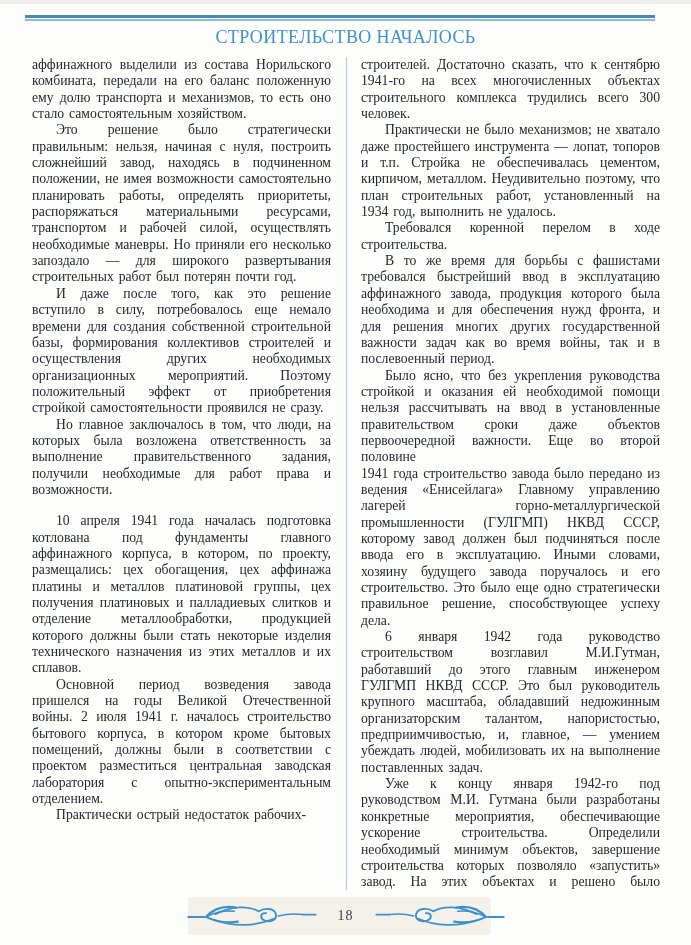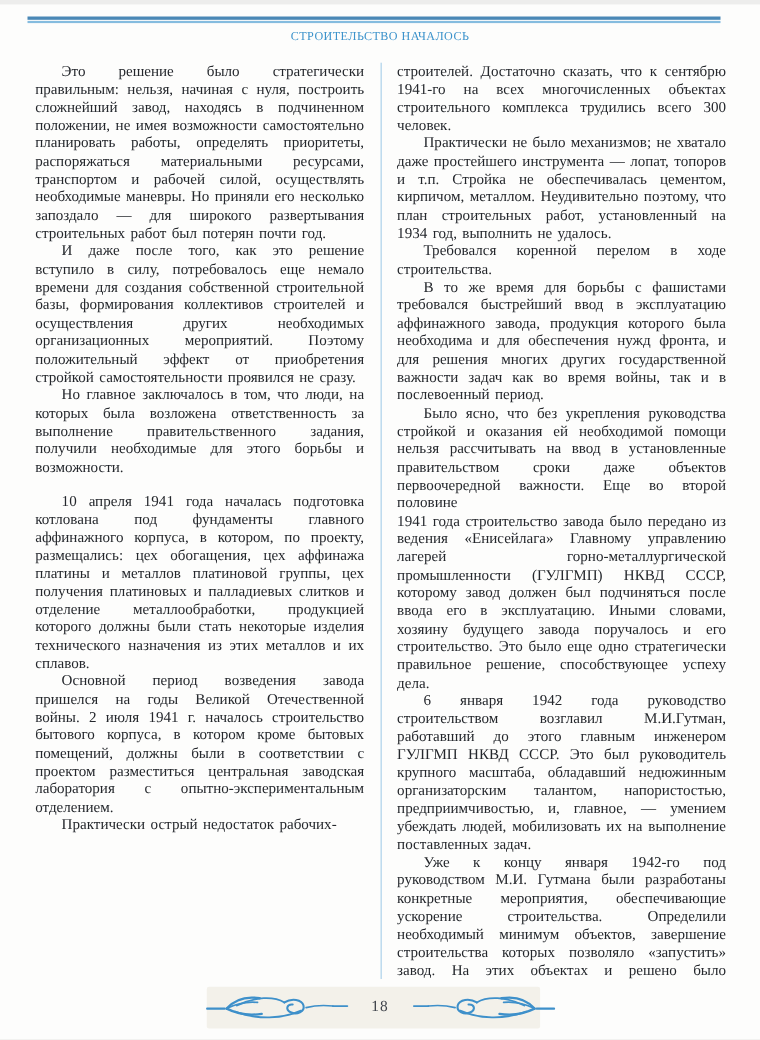--- a/index.html
+++ b/index.html
@@ -22,7 +22,7 @@
   .page-title{
     position:absolute;top:27px;left:0;right:0;
     text-align:center;
-    font-size:11px;letter-spacing:.4px;
+    font-size:18px;letter-spacing:.4px;
     color:#3d93cb;
     font-weight:normal;
   }

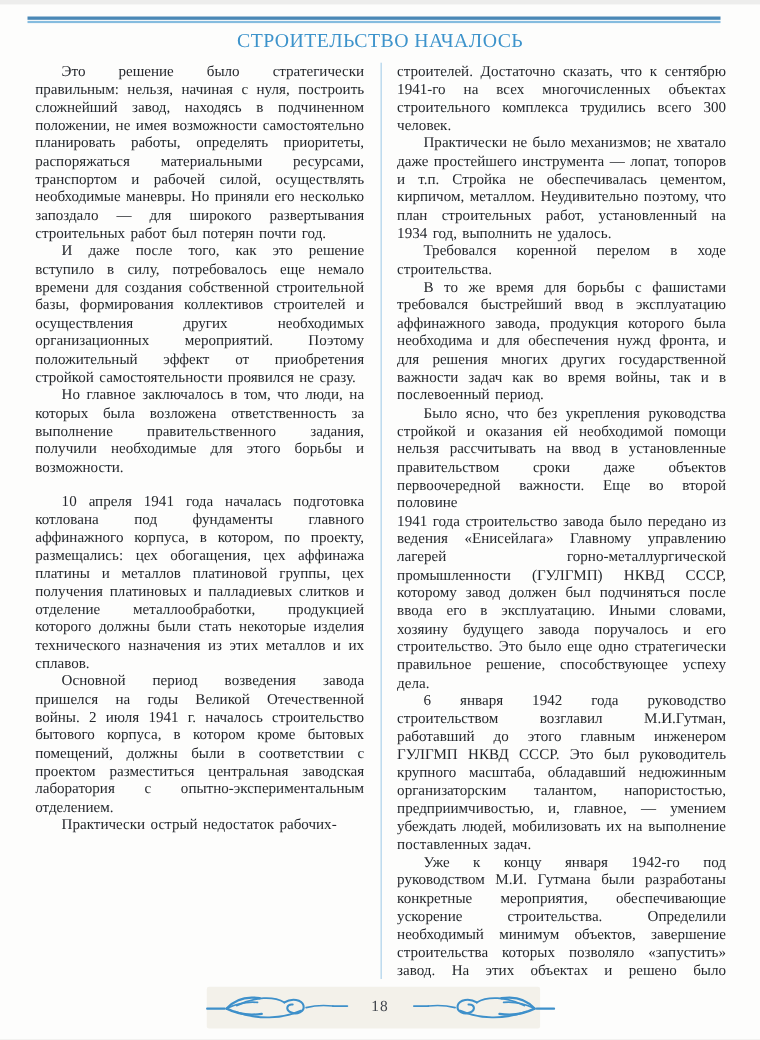--- a/index.html
+++ b/index.html
@@ -76,6 +76,7 @@
 
   <div class="columns">
     <div class="col">
+        <p class="no-indent">аффинажного выделили из состава Норильского комбината, передали на его баланс положенную ему долю транспорта и механизмов, то есть оно стало самостоятельным хозяйством.</p>
         <p>Это решение было стратегически правильным: нельзя, начиная с нуля, построить сложнейший завод, находясь в подчиненном положении, не имея возможности самостоятельно планировать работы, определять приоритеты, распоряжаться материальными ресурсами, транспортом и рабочей силой, осуществлять необходимые маневры. Но приняли его несколько запоздало — для широкого развертывания строительных работ был потерян почти год.</p>
         <p>И даже после того, как это решение вступило в силу, потребовалось еще немало времени для создания собственной строительной базы, формирования коллективов строителей и осуществления других необходимых организационных мероприятий. Поэтому положительный эффект от приобретения стройкой самостоятельности проявился не сразу.</p>
         <p>Но главное заключалось в том, что люди, на которых была возложена ответственность за выполнение правительственного задания, получили необходимые для этого борьбы и возможности.</p>

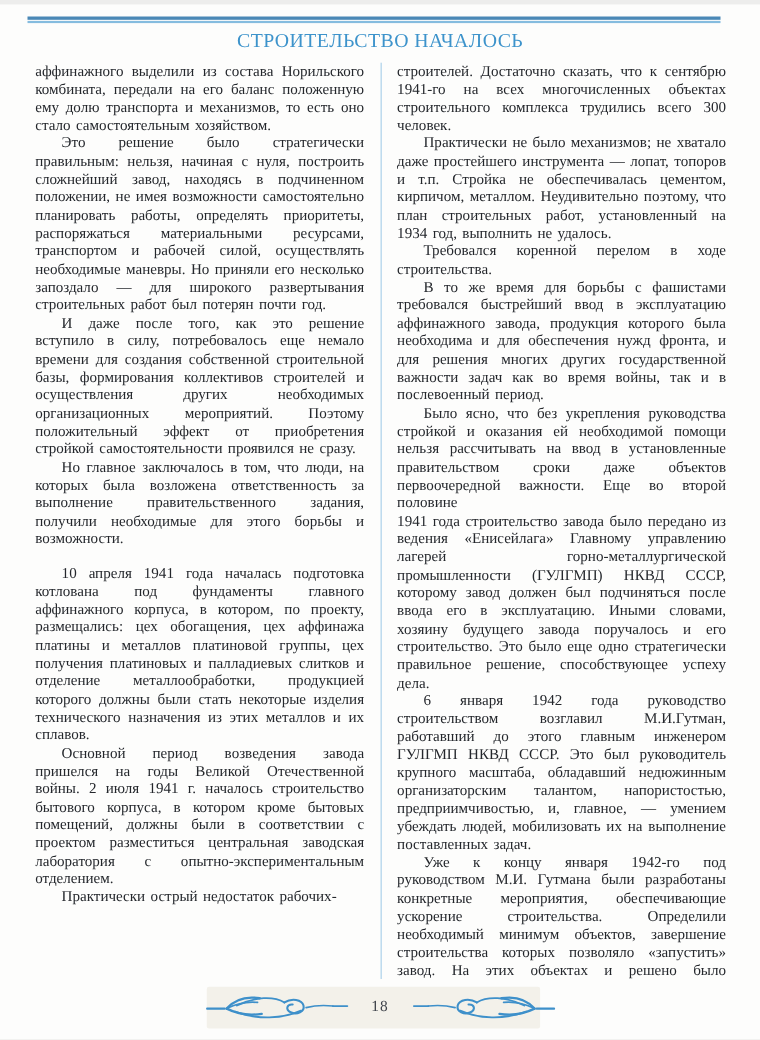--- a/index.html
+++ b/index.html
@@ -79,7 +79,7 @@
         <p class="no-indent">аффинажного выделили из состава Норильского комбината, передали на его баланс положенную ему долю транспорта и механизмов, то есть оно стало самостоятельным хозяйством.</p>
         <p>Это решение было стратегически правильным: нельзя, начиная с нуля, построить сложнейший завод, находясь в подчиненном положении, не имея возможности самостоятельно планировать работы, определять приоритеты, распоряжаться материальными ресурсами, транспортом и рабочей силой, осуществлять необходимые маневры. Но приняли его несколько запоздало — для широкого развертывания строительных работ был потерян почти год.</p>
         <p>И даже после того, как это решение вступило в силу, потребовалось еще немало времени для создания собственной строительной базы, формирования коллективов строителей и осуществления других необходимых организационных мероприятий. Поэтому положительный эффект от приобретения стройкой самостоятельности проявился не сразу.</p>
-        <p>Но главное заключалось в том, что люди, на которых была возложена ответственность за выполнение правительственного задания, получили необходимые для этого борьбы и возможности.</p>
+        <p>Но главное заключалось в том, что люди, на которых была возложена ответственность за выполнение правительственного задания, получили необходимые для работ права и возможности.</p>
         <p class="gap-before">10 апреля 1941 года началась подготовка котлована под фундаменты главного аффинажного корпуса, в котором, по проекту, размещались: цех обогащения, цех аффинажа платины и металлов платиновой группы, цех получения платиновых и палладиевых слитков и отделение металлообработки, продукцией которого должны были стать некоторые изделия технического назначения из этих металлов и их сплавов.</p>
         <p>Основной период возведения завода пришелся на годы Великой Отечественной войны. 2 июля 1941 г. началось строительство бытового корпуса, в котором кроме бытовых помещений, должны были в соответствии с проектом разместиться центральная заводская лаборатория с опытно-экспериментальным отделением.</p>
         <p>Практически острый недостаток рабочих-</p>

